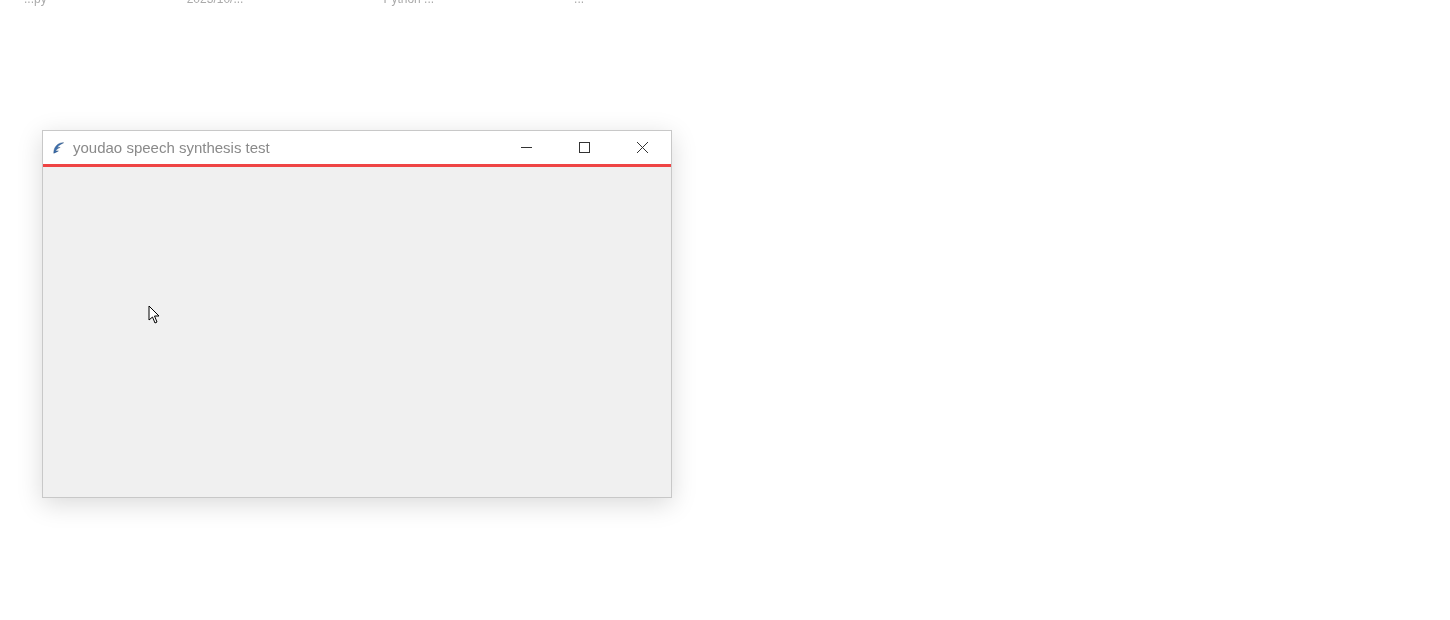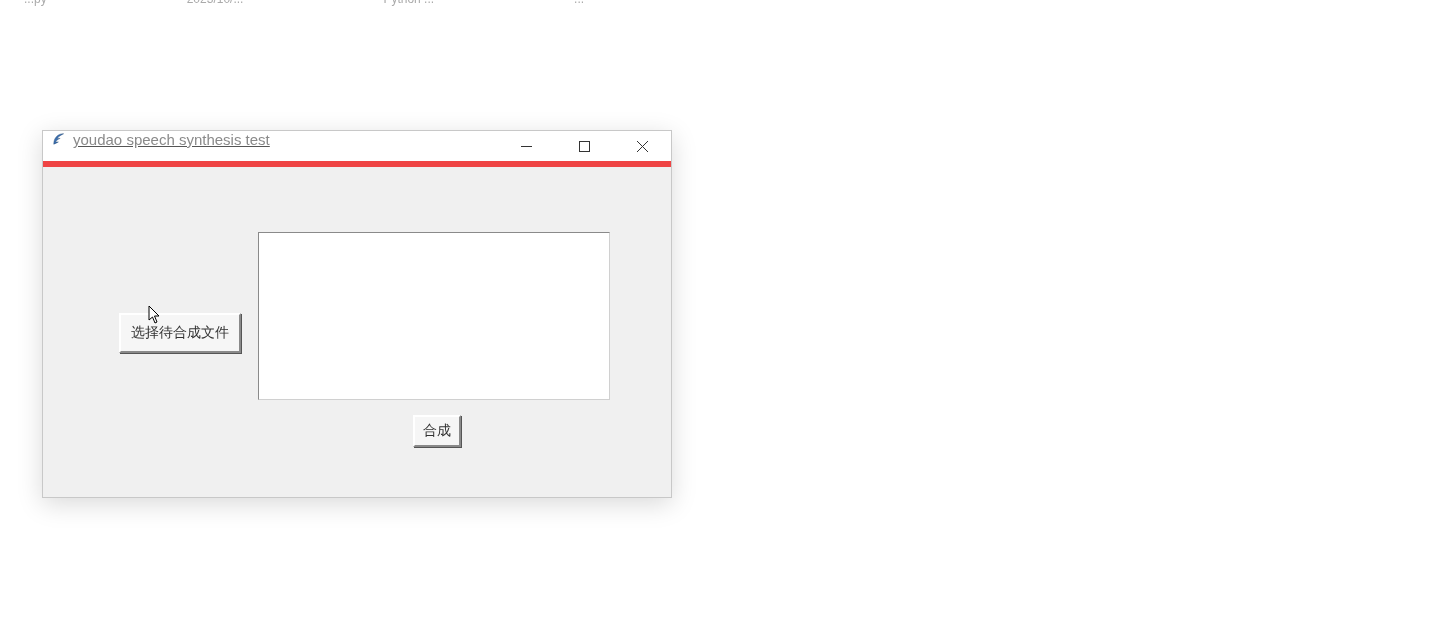--- a/index.html
+++ b/index.html
@@ -43,11 +43,10 @@
     .titlebar {
       height: 36px;
       background: #ffffff;
-      border-bottom: 6px solid #ef4444;
+      border-bottom: 3px solid #ef4444;
       display: flex;
-      align-items: flex-start;
+      align-items: center;
       padding-left: 8px;
-      text-decoration: underline;
     }
     .tk-feather {
       width: 16px; height: 16px;

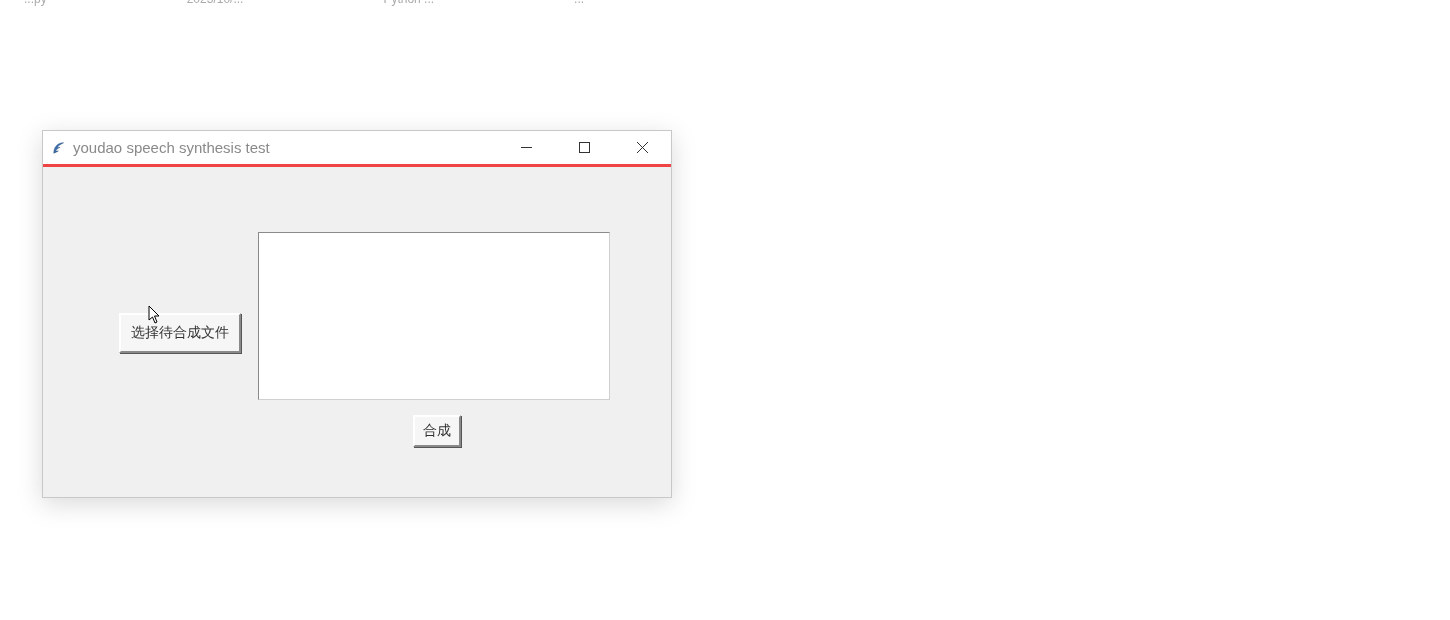--- a/index.html
+++ b/index.html
@@ -185,11 +185,6 @@
     </div>
   </div>
 
-  <div class="client-area">
-    <button class="select-btn">选择待合成文件</button>
-    <textarea class="text-area" style=""></textarea>
-    <button class="synth-btn">合成</button>
-  </div>
 </div>
 
 <svg class="cursor" viewBox="0 0 14 20">

